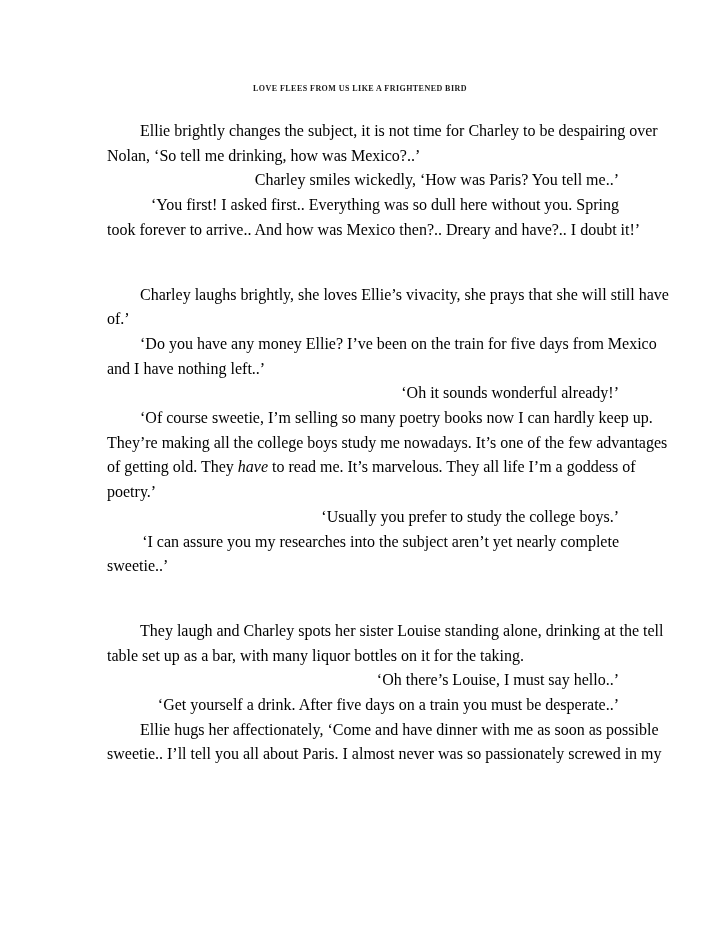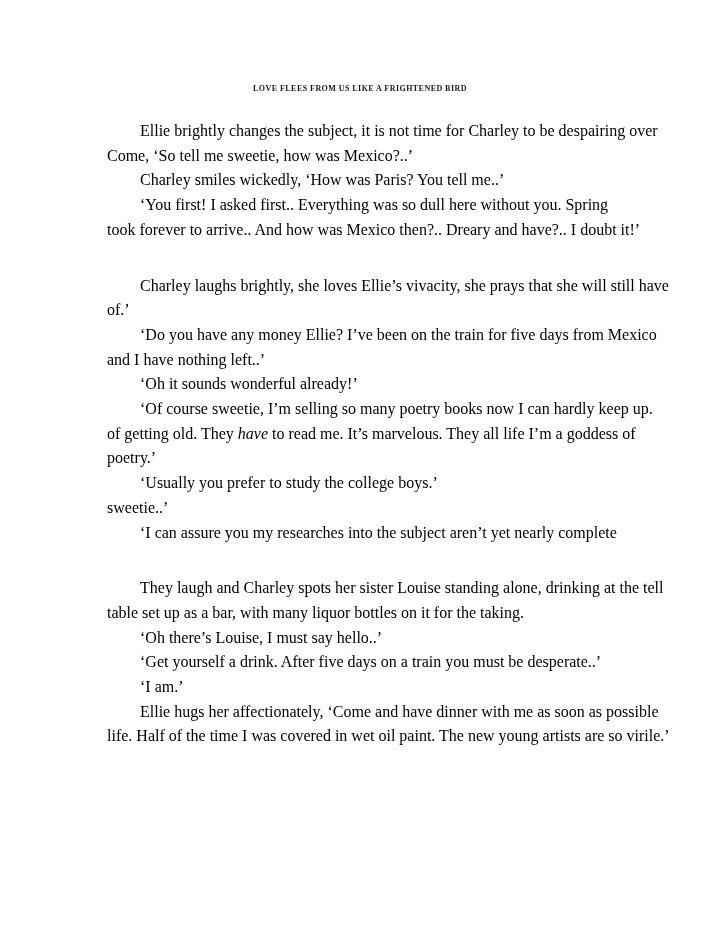--- a/index.html
+++ b/index.html
@@ -48,6 +48,7 @@
   }
   .line.first {
     padding-left: 33px;
+    text-align: right;
   }
 </style>
 </head>

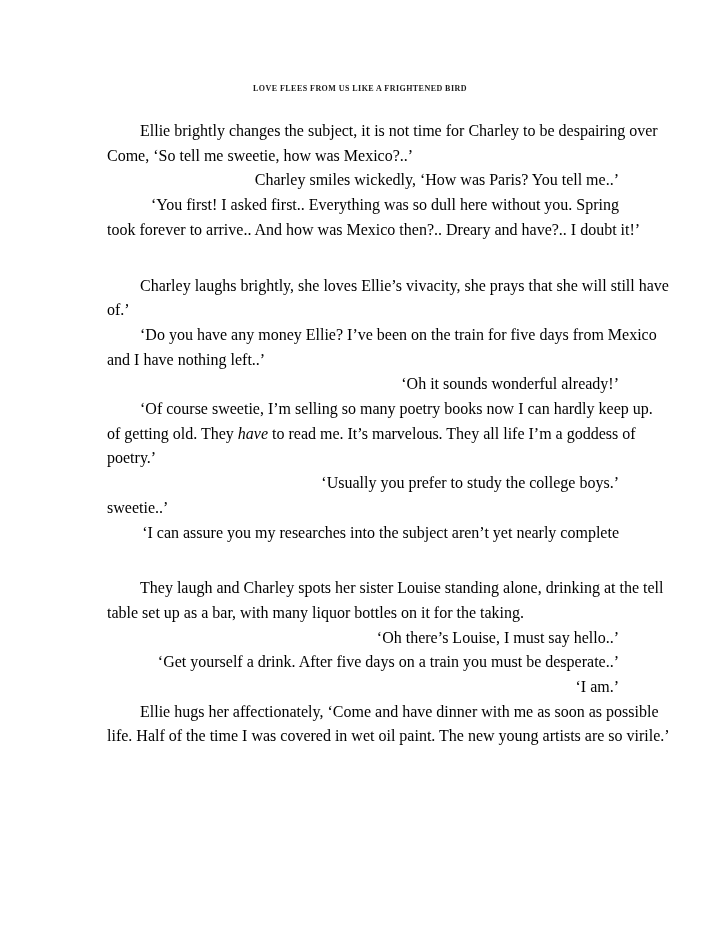--- a/index.html
+++ b/index.html
@@ -59,7 +59,7 @@
   <div class="content">
       <p class="para">
         <span class="line first"><span>Ellie brightly changes the subject, it is not time for Charley to be despairing over</span></span>
-        <span class="line"><span>Come, ‘So tell me sweetie, how was Mexico?..’</span></span>
+        <span class="line"><span>Nolan, ‘So tell me drinking, how was Mexico?..’</span></span>
       </p>
       <p class="para">
         <span class="line first"><span>Charley smiles wickedly, ‘How was Paris? You tell me..’</span></span>

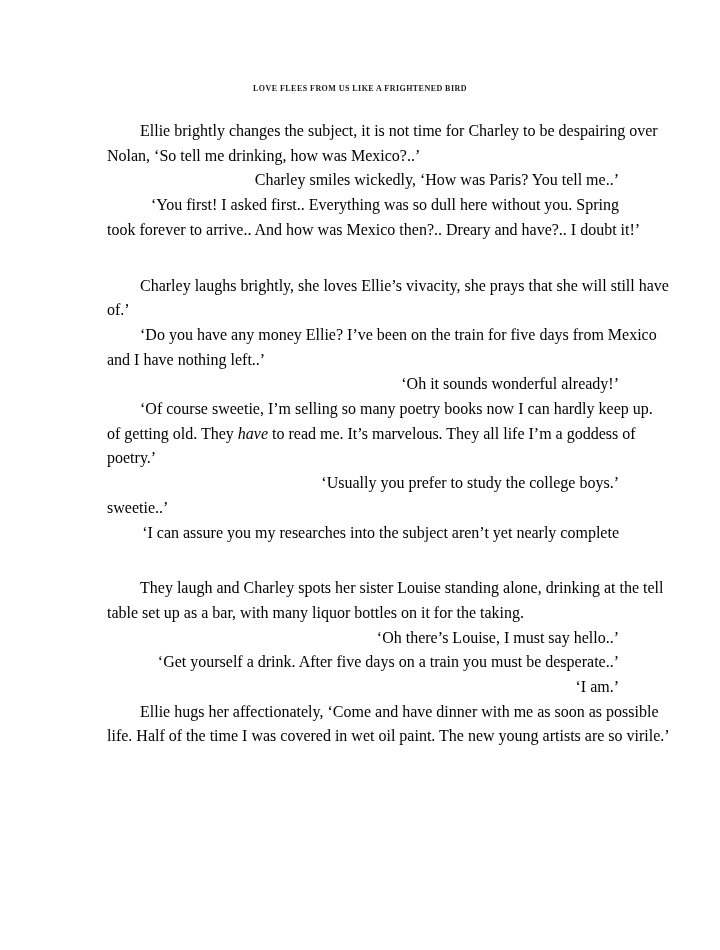--- a/index.html
+++ b/index.html
@@ -40,7 +40,7 @@
     padding: 0;
   }
   p.para.gap {
-    margin-top: 31px;
+    margin-top: 40px;
   }
   .line {
     display: block;

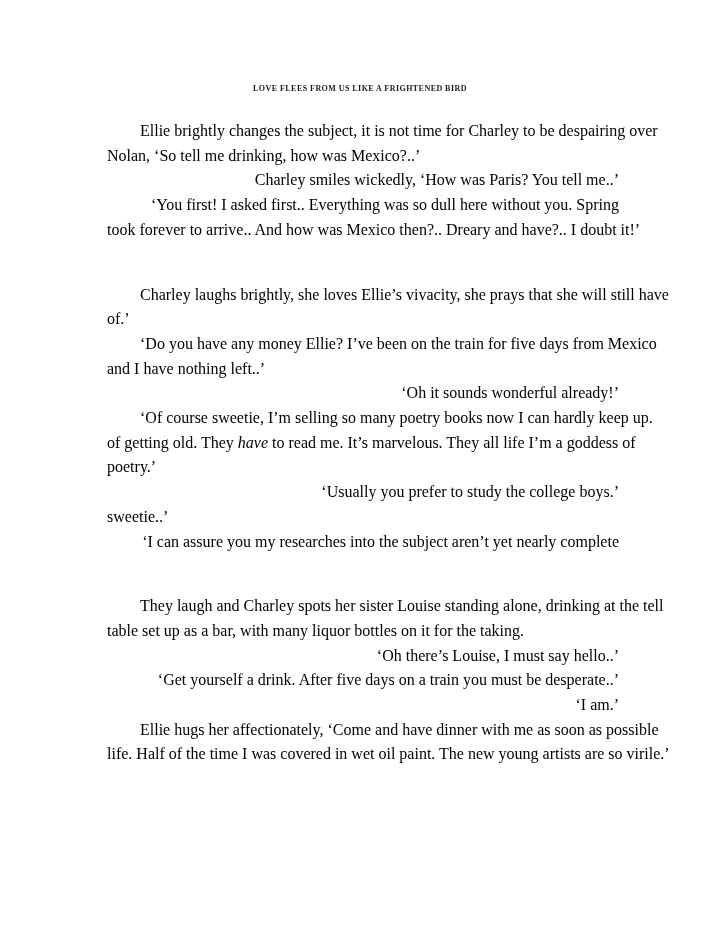--- a/index.html
+++ b/index.html
@@ -81,6 +81,7 @@
       </p>
       <p class="para">
         <span class="line first"><span>‘Of course sweetie, I’m selling so many poetry books now I can hardly keep up.</span></span>
+        <span class="line"><span>They’re making all the college boys study me nowadays. It’s one of the few advantages</span></span>
         <span class="line"><span>of getting old. They </span><i>have</i><span> to read me. It’s marvelous. They all life I’m a goddess of</span></span>
         <span class="line"><span>poetry.’</span></span>
       </p>

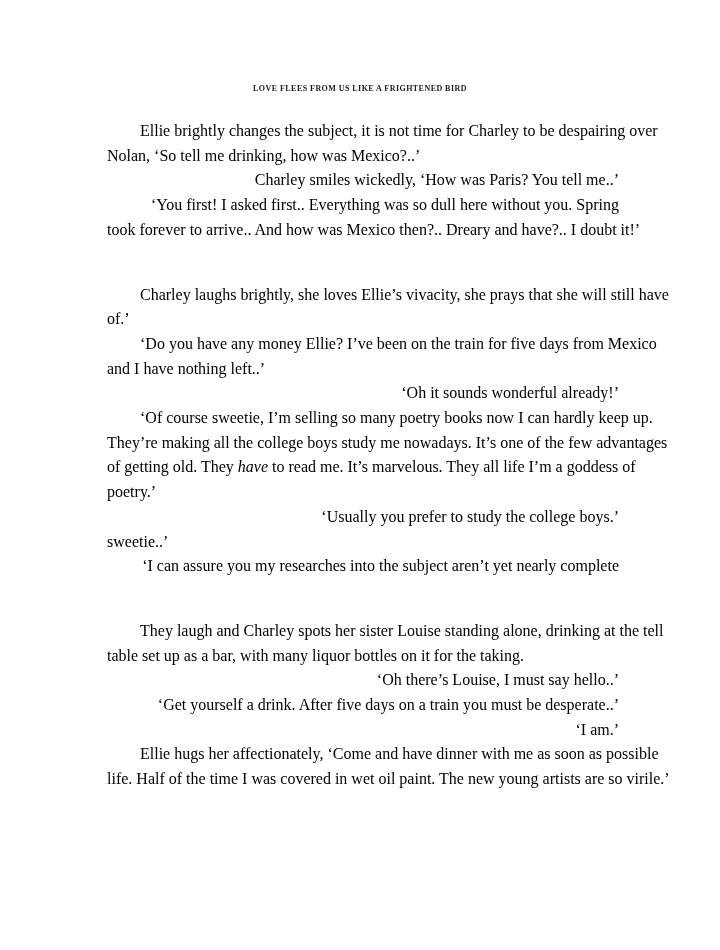--- a/index.html
+++ b/index.html
@@ -89,8 +89,8 @@
         <span class="line first"><span>‘Usually you prefer to study the college boys.’</span></span>
       </p>
       <p class="para">
+        <span class="line first"><span>‘I can assure you my researches into the subject aren’t yet nearly complete</span></span>
         <span class="line"><span>sweetie..’</span></span>
-        <span class="line first"><span>‘I can assure you my researches into the subject aren’t yet nearly complete</span></span>
       </p>
       <p class="para gap">
         <span class="line first"><span>They laugh and Charley spots her sister Louise standing alone, drinking at the tell</span></span>

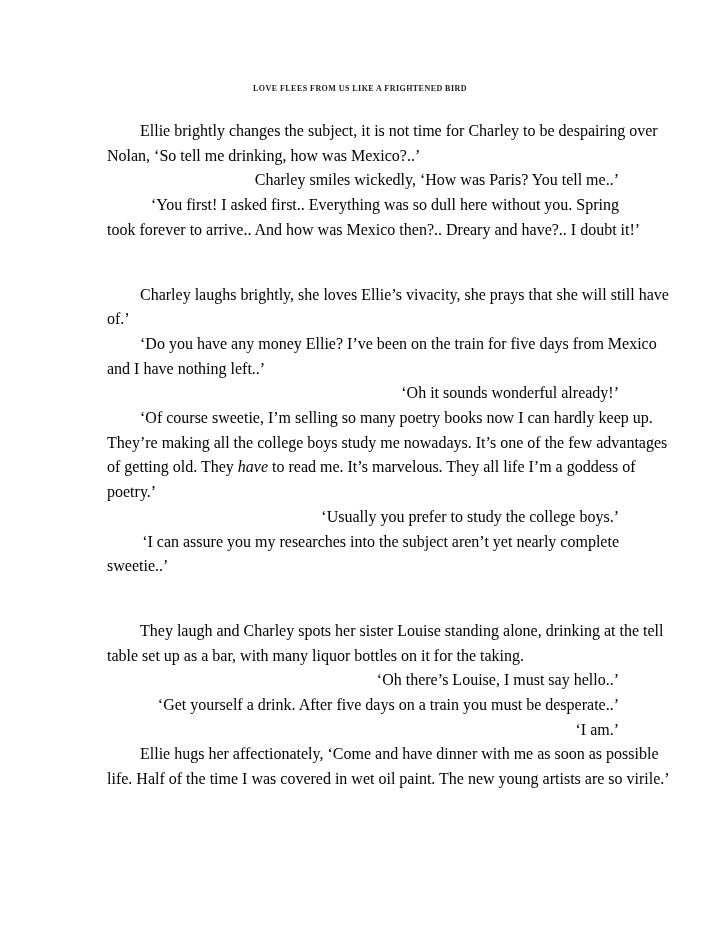--- a/index.html
+++ b/index.html
@@ -103,9 +103,6 @@
         <span class="line first"><span>‘Get yourself a drink. After five days on a train you must be desperate..’</span></span>
       </p>
       <p class="para">
-        <span class="line first"><span>‘I am.’</span></span>
-      </p>
-      <p class="para">
         <span class="line first"><span>Ellie hugs her affectionately, ‘Come and have dinner with me as soon as possible</span></span>
         <span class="line"><span>life. Half of the time I was covered in wet oil paint. The new young artists are so virile.’</span></span>
       </p>

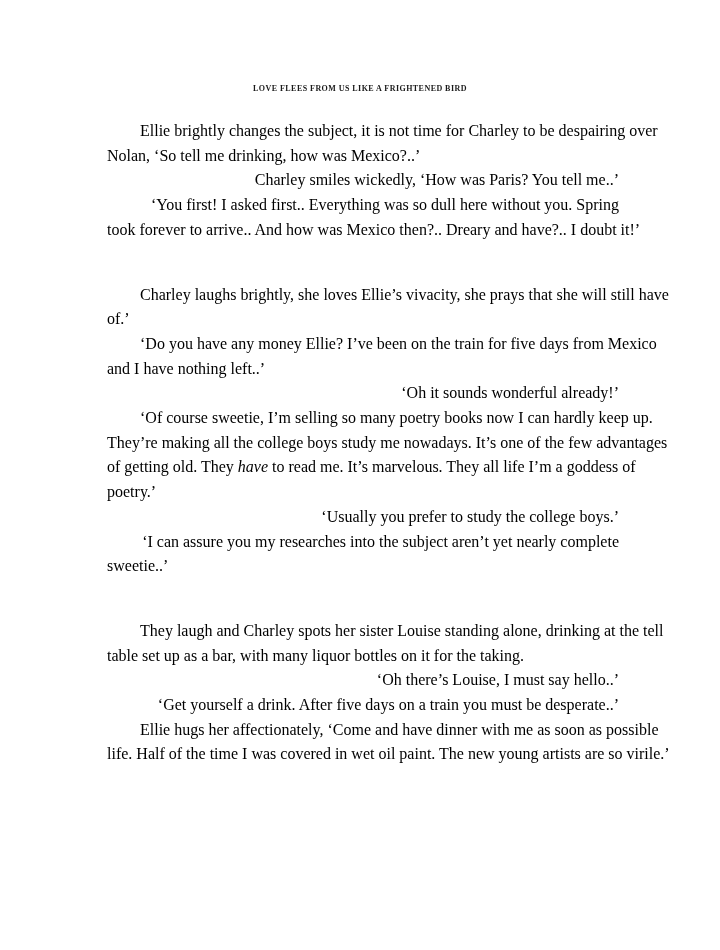--- a/index.html
+++ b/index.html
@@ -104,6 +104,7 @@
       </p>
       <p class="para">
         <span class="line first"><span>Ellie hugs her affectionately, ‘Come and have dinner with me as soon as possible</span></span>
+        <span class="line"><span>sweetie.. I’ll tell you all about Paris. I almost never was so passionately screwed in my</span></span>
         <span class="line"><span>life. Half of the time I was covered in wet oil paint. The new young artists are so virile.’</span></span>
       </p>
     </div>

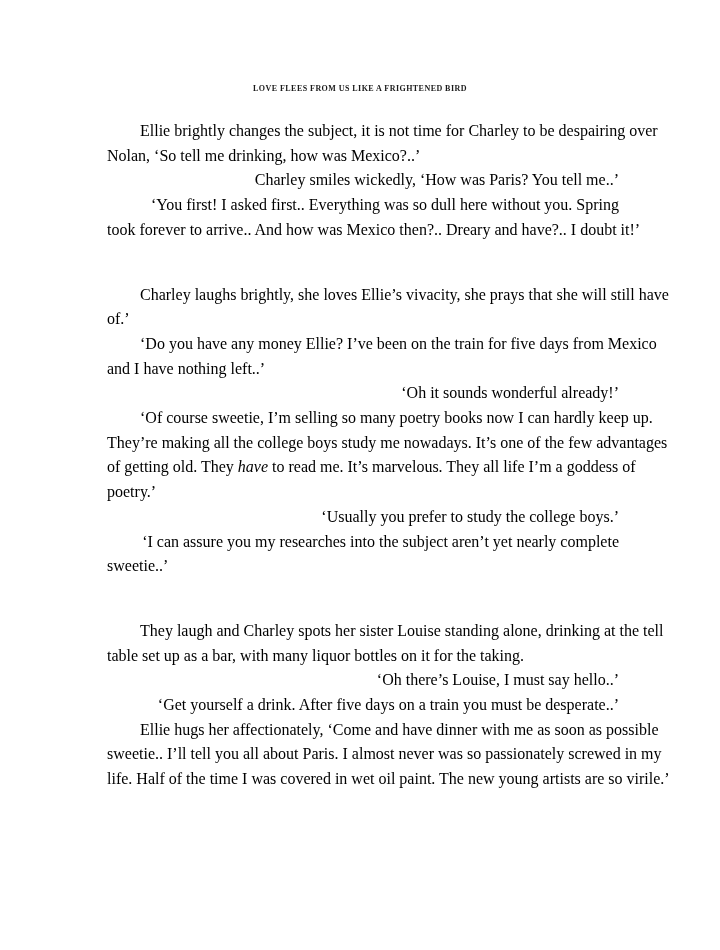--- a/index.html
+++ b/index.html
@@ -105,7 +105,6 @@
       <p class="para">
         <span class="line first"><span>Ellie hugs her affectionately, ‘Come and have dinner with me as soon as possible</span></span>
         <span class="line"><span>sweetie.. I’ll tell you all about Paris. I almost never was so passionately screwed in my</span></span>
-        <span class="line"><span>life. Half of the time I was covered in wet oil paint. The new young artists are so virile.’</span></span>
       </p>
     </div>
 </div>

